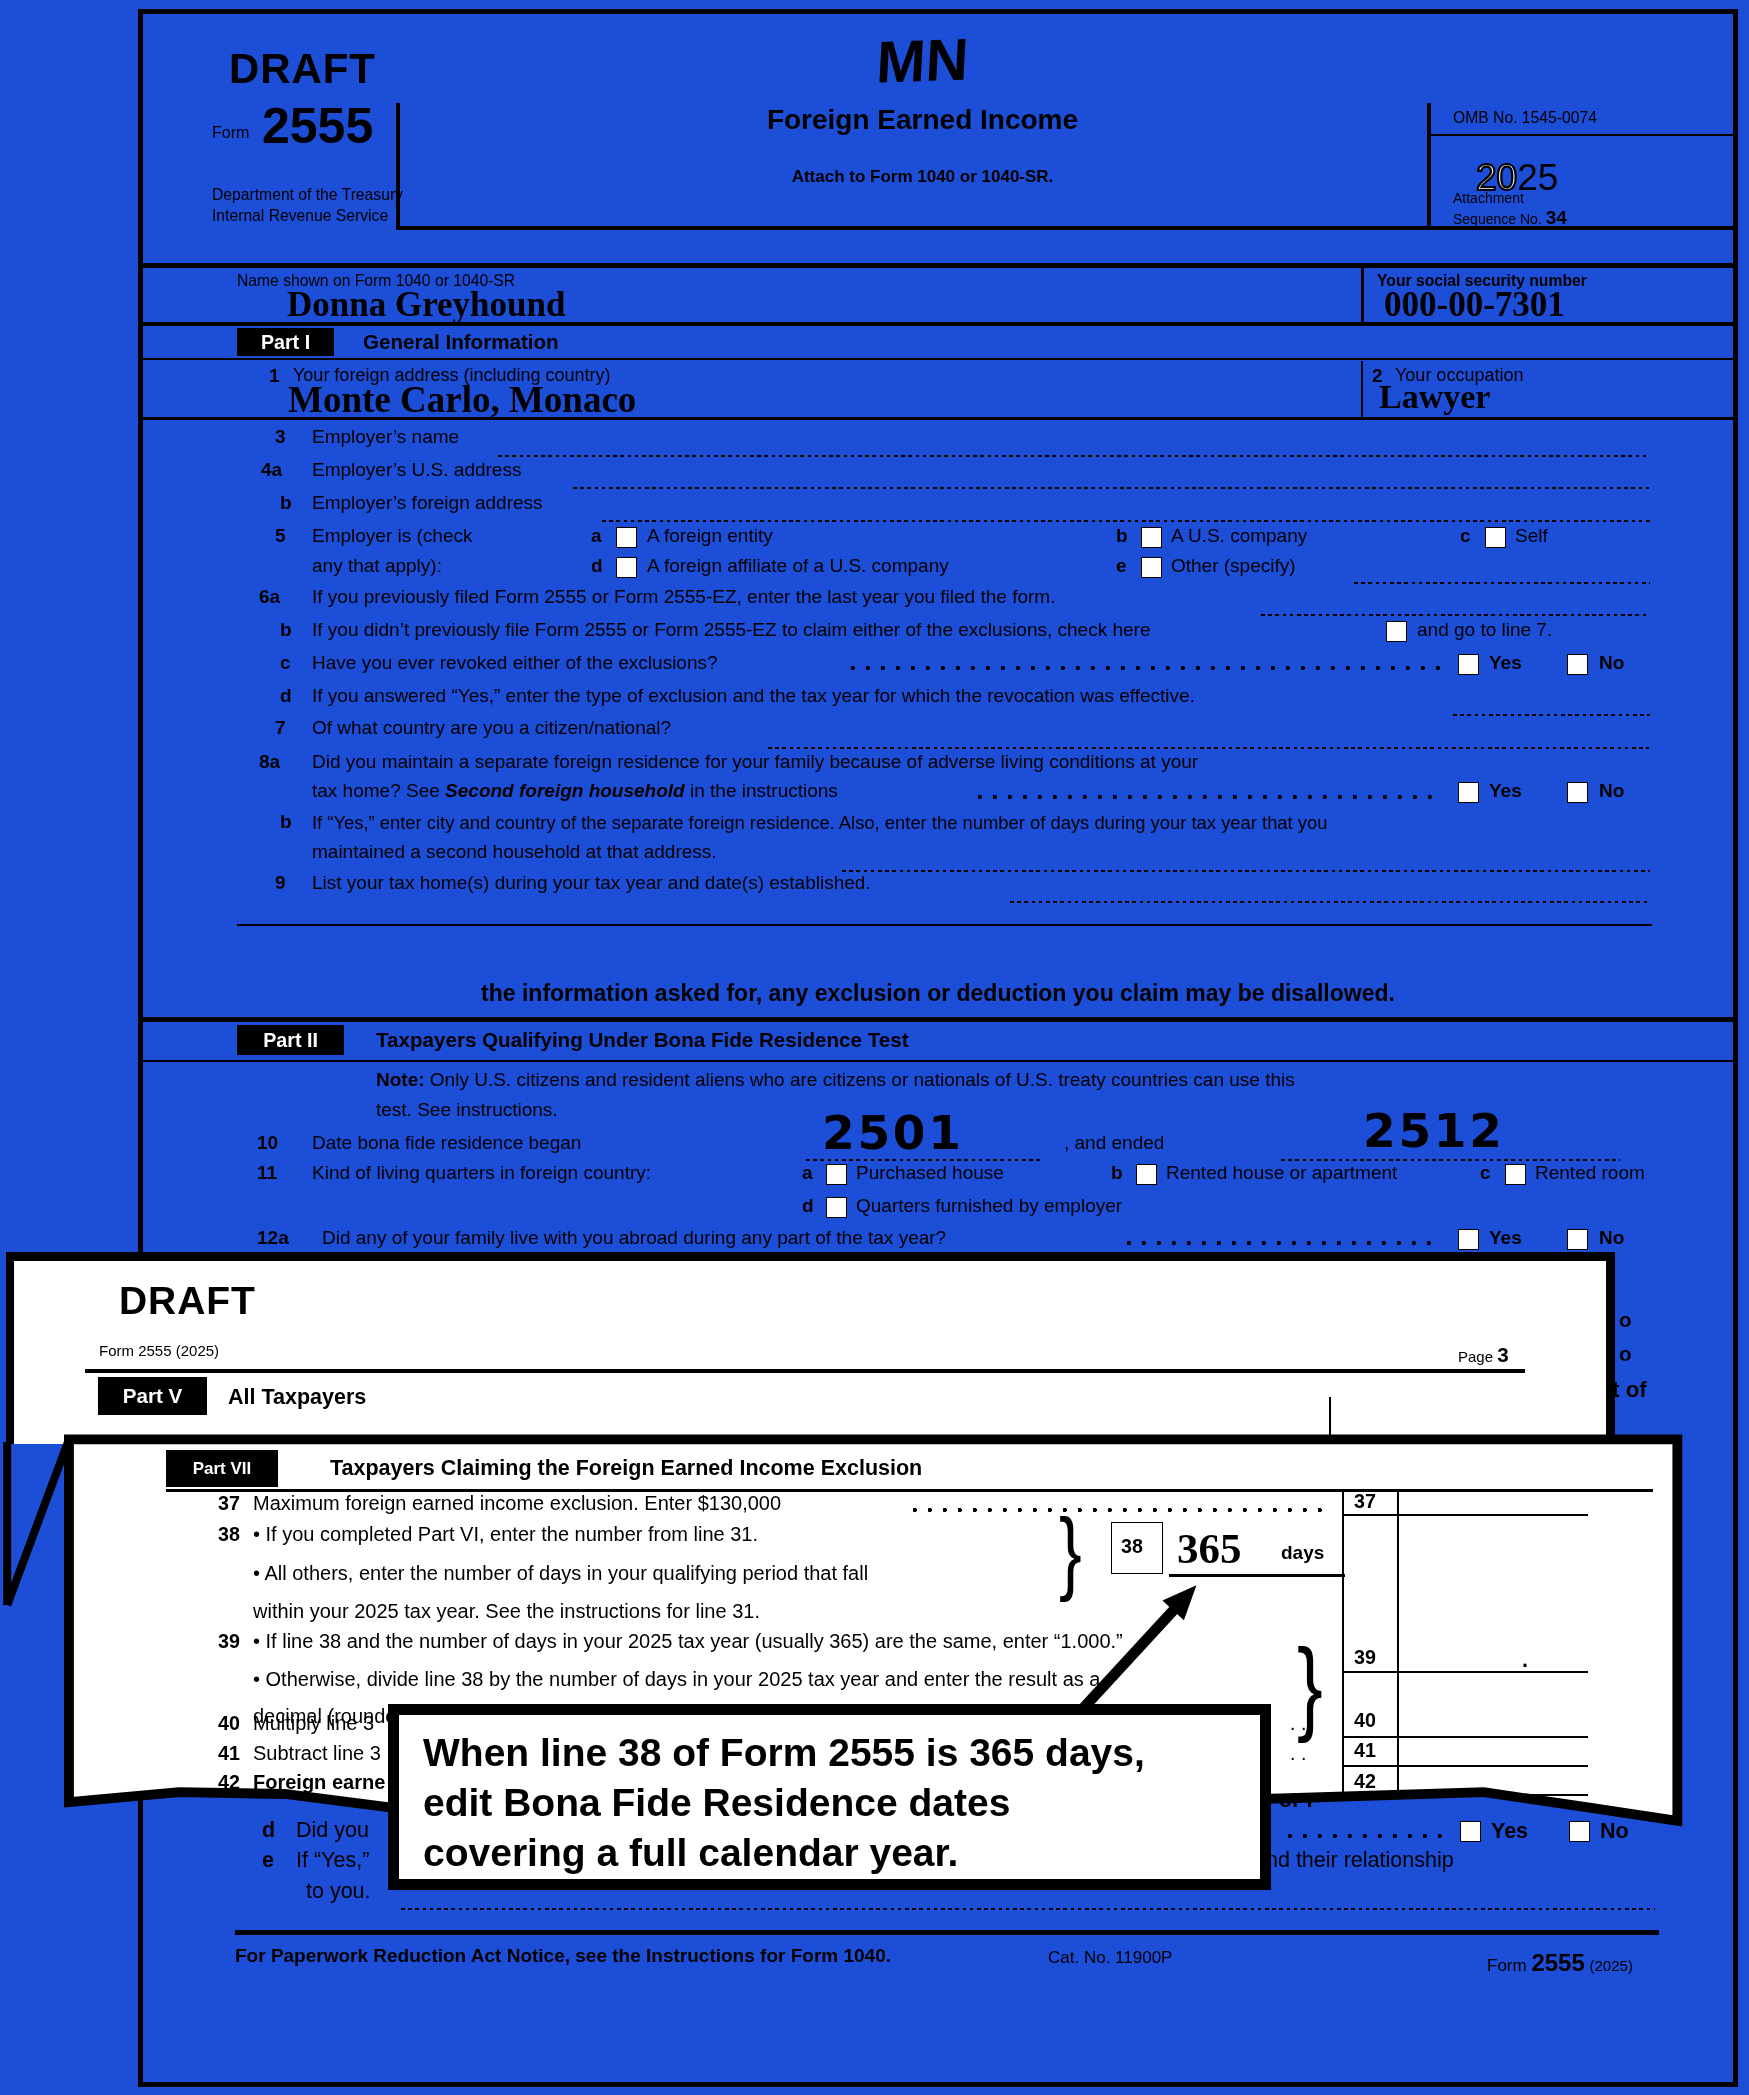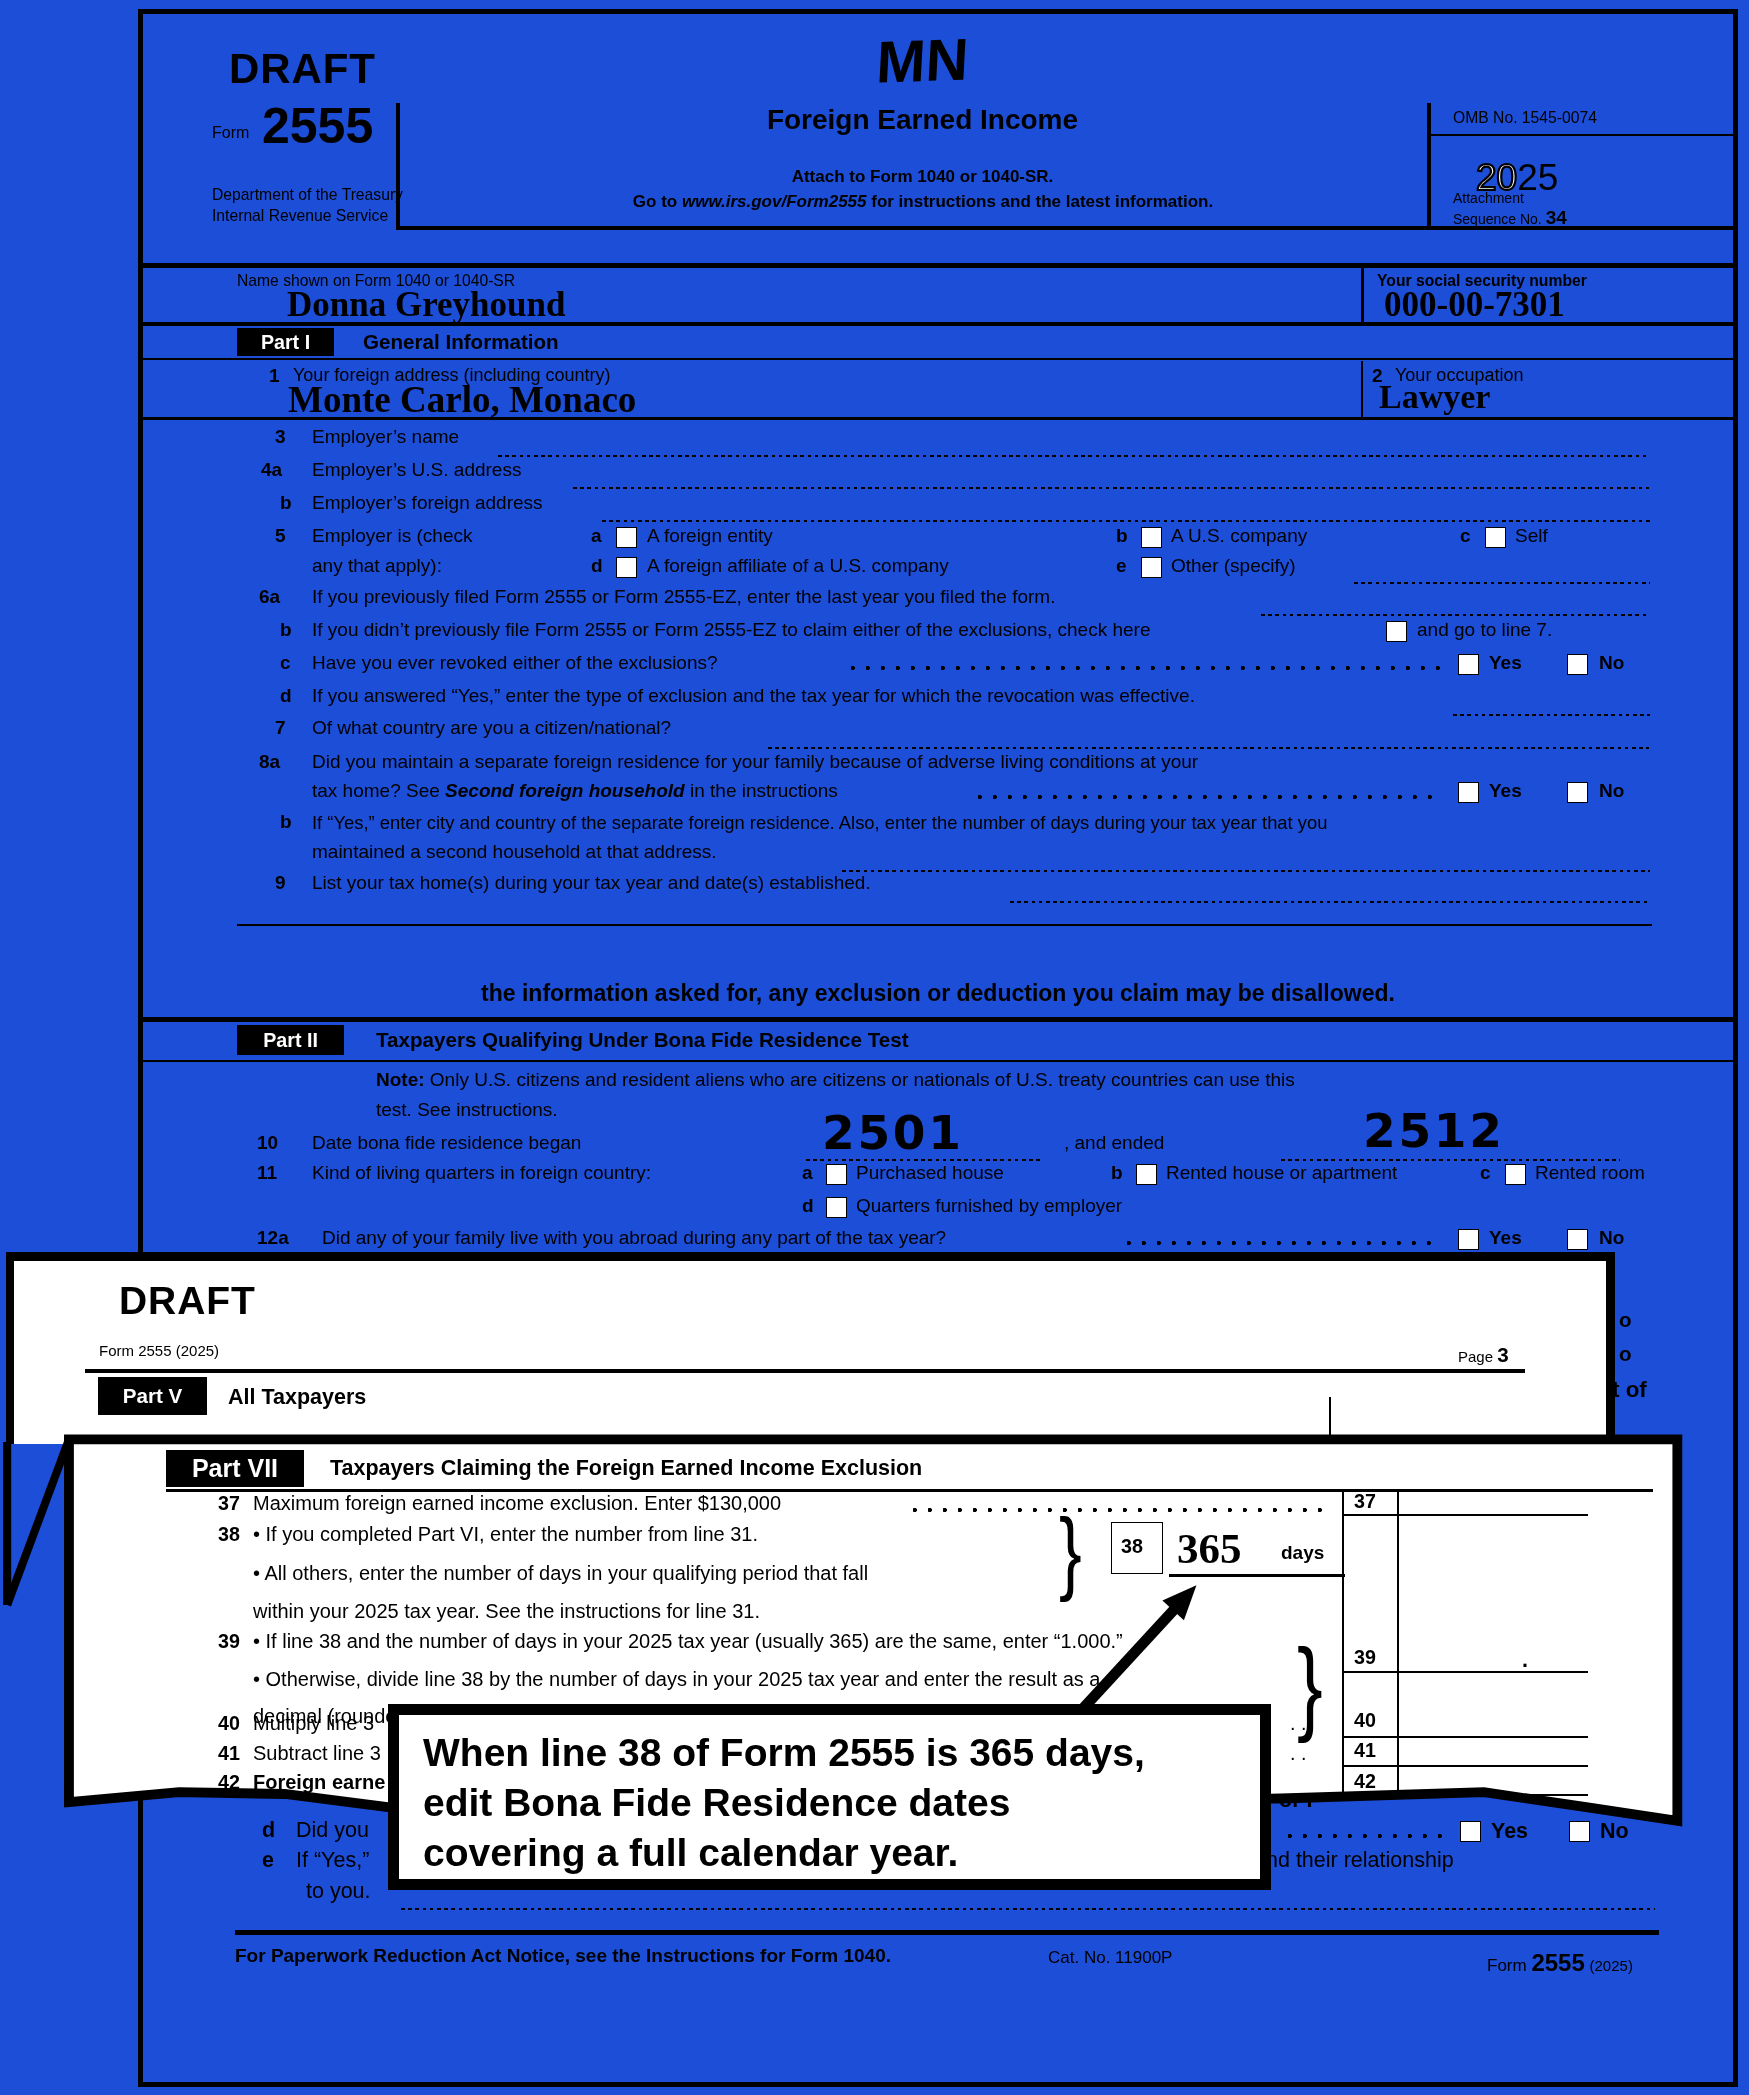--- a/index.html
+++ b/index.html
@@ -45,7 +45,6 @@
   <div class="abs b" style="left:788px;top:27px;width:269px;text-align:center;font-size:59px;transform:rotate(-2deg) skewX(-5deg);">MN</div>
   <div class="abs b" style="left:582px;top:104px;width:681px;text-align:center;font-size:28px;">Foreign Earned Income</div>
   <div class="abs b" style="left:582px;top:167px;width:681px;text-align:center;font-size:17px;">Attach to Form 1040 or 1040-SR.</div>
-  <div class="abs b" style="left:484px;top:192px;width:878px;text-align:center;font-size:17px;"><span>Go to </span><span style="font-style:italic;">www.irs.gov/Form2555</span><span> for instructions and the latest information.</span></div>
 
   <div class="vr" style="left:1427px;top:103px;width:3.6px;height:126px;"></div>
   <div class="abs" style="left:1453px;top:109px;font-size:15.7px;">OMB No. 1545-0074</div>

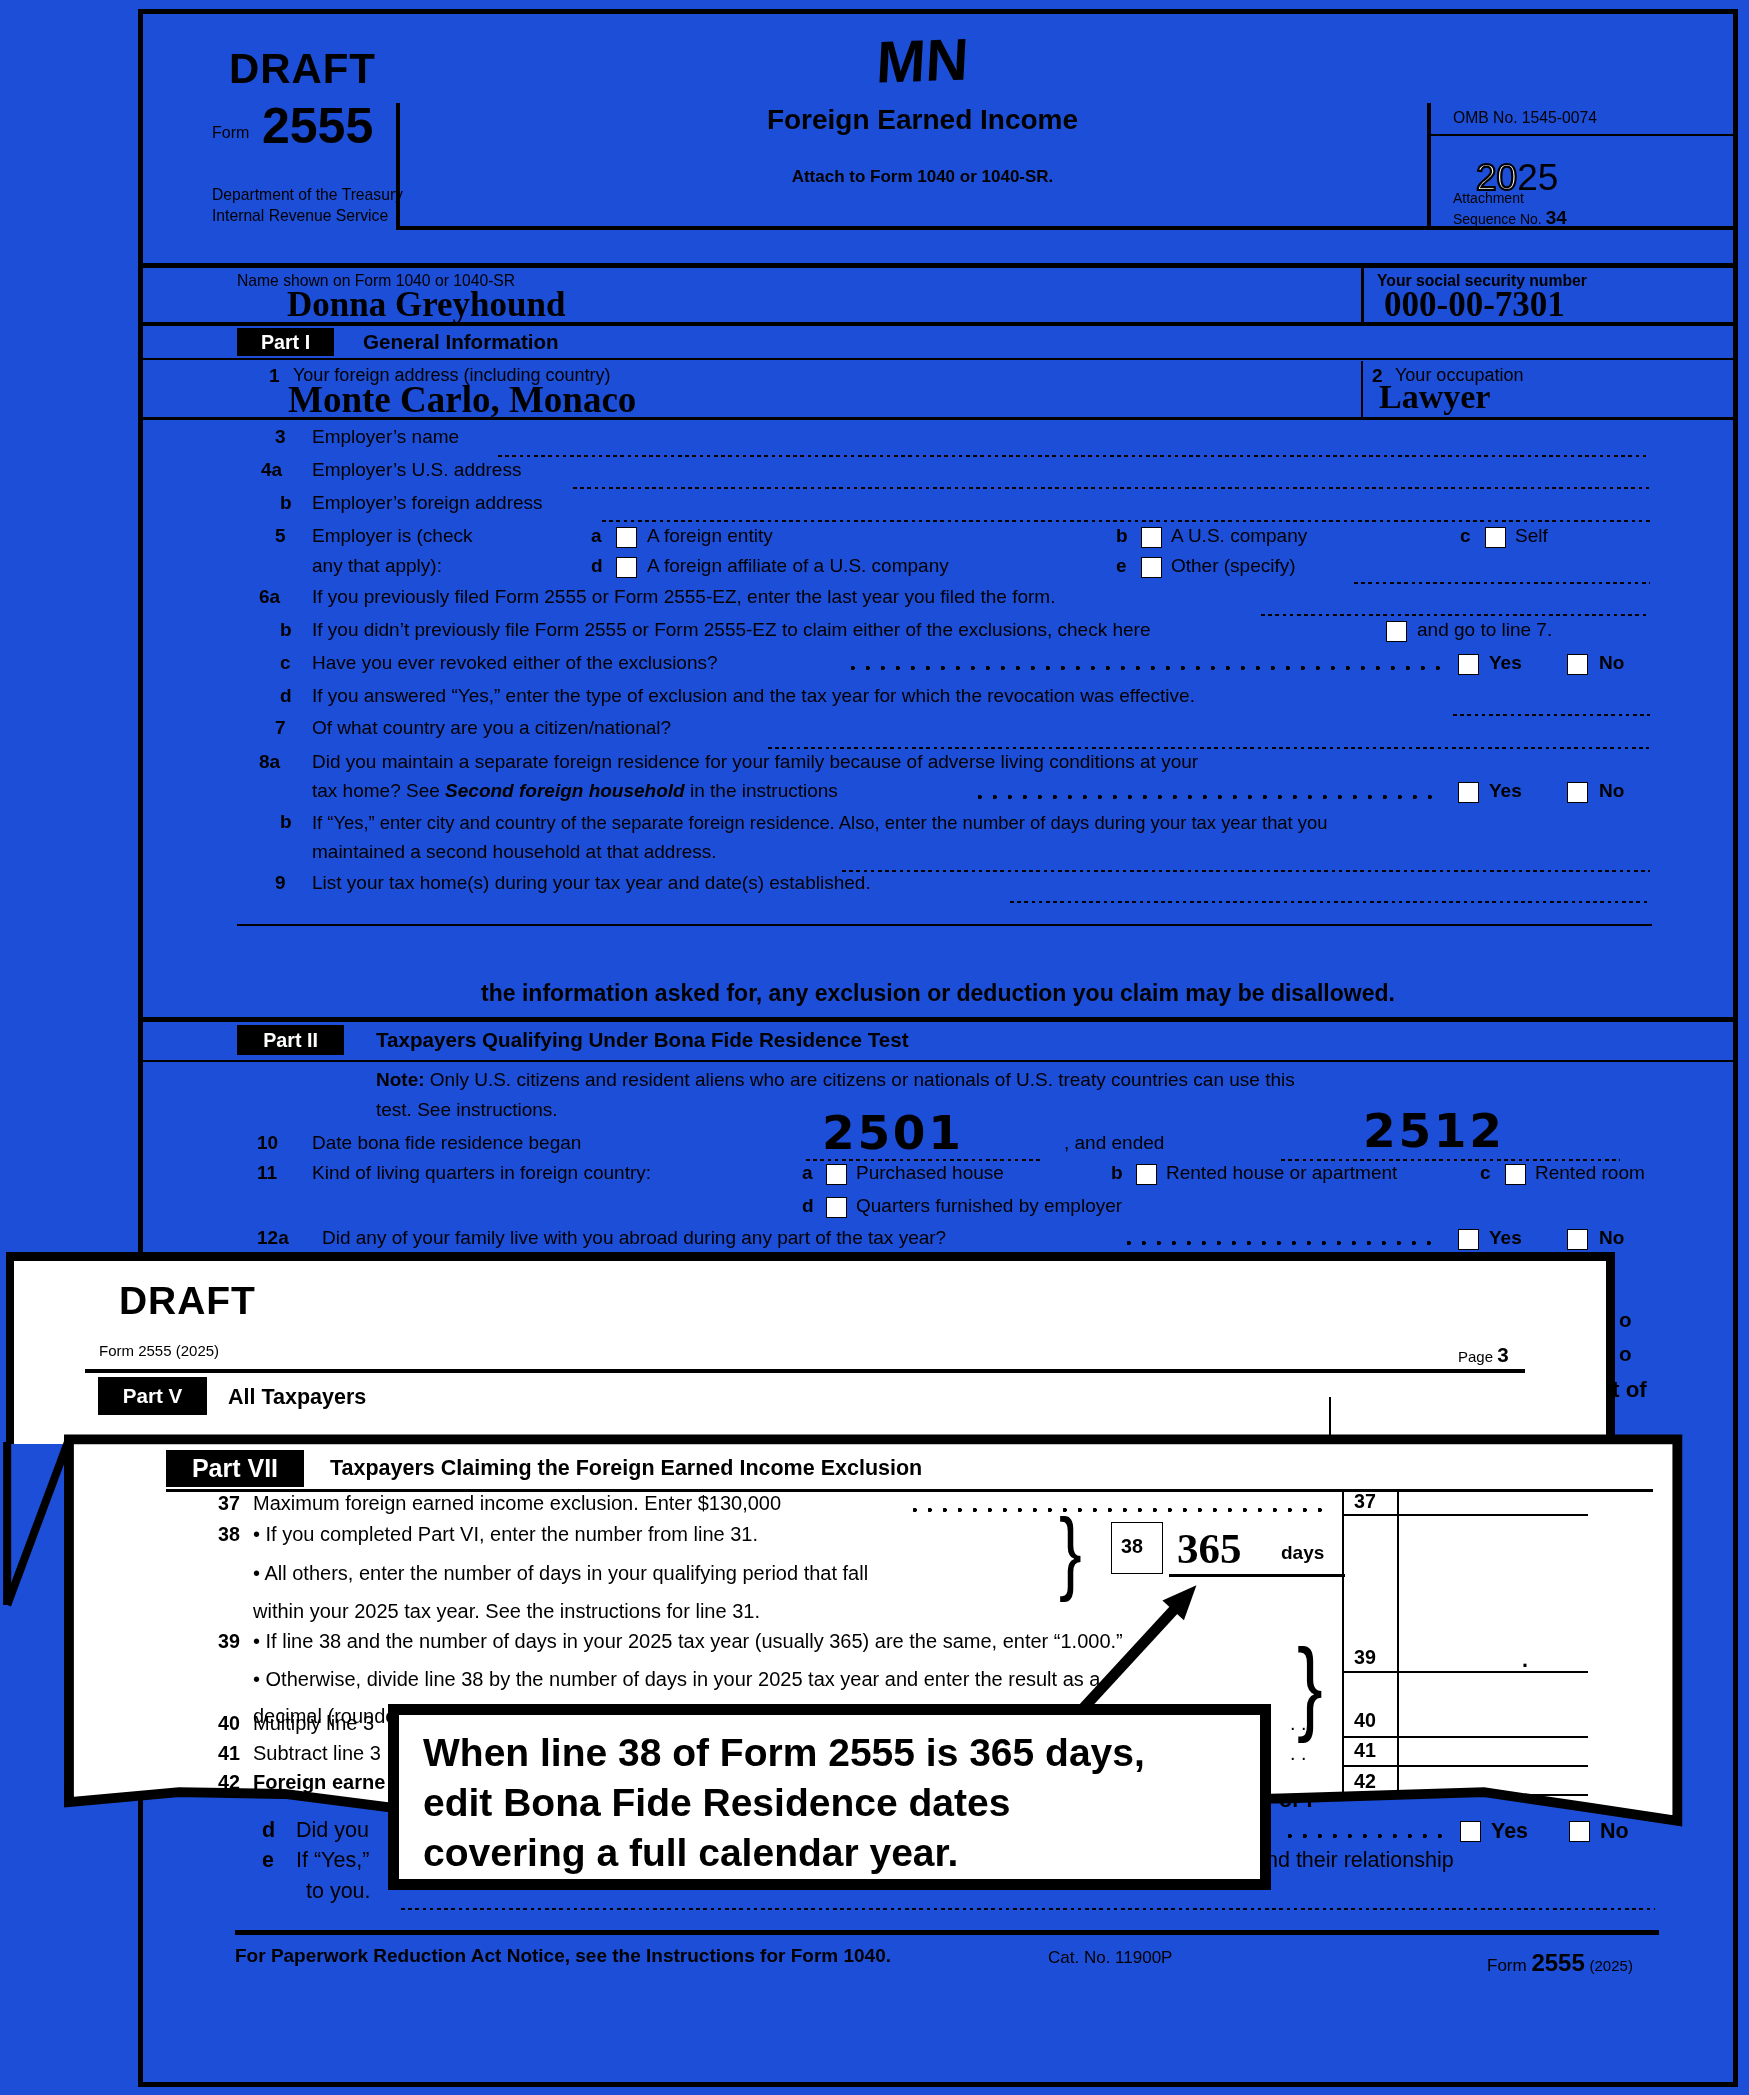--- a/index.html
+++ b/index.html
@@ -224,7 +224,7 @@
     <path d="M8,1792 L77,1607" stroke="#000000" stroke-width="9" fill="none"></path>
   </svg>
 
-  <div class="badge" style="left:166px;top:1450px;width:138px;height:37px;font-size:25px;text-align:right;">Part VII</div>
+  <div class="badge" style="left:166px;top:1450px;width:112px;height:37px;font-size:17px;text-align:right;">Part VII</div>
   <div class="abs b" style="left:330px;top:1456px;font-size:21.5px;">Taxpayers Claiming the Foreign Earned Income Exclusion</div>
   <div class="hr" style="left:166px;top:1489px;width:1487px;height:2.7px;"></div>
   <div class="vr" style="left:1342px;top:1489px;width:1.8px;height:309px;"></div>

